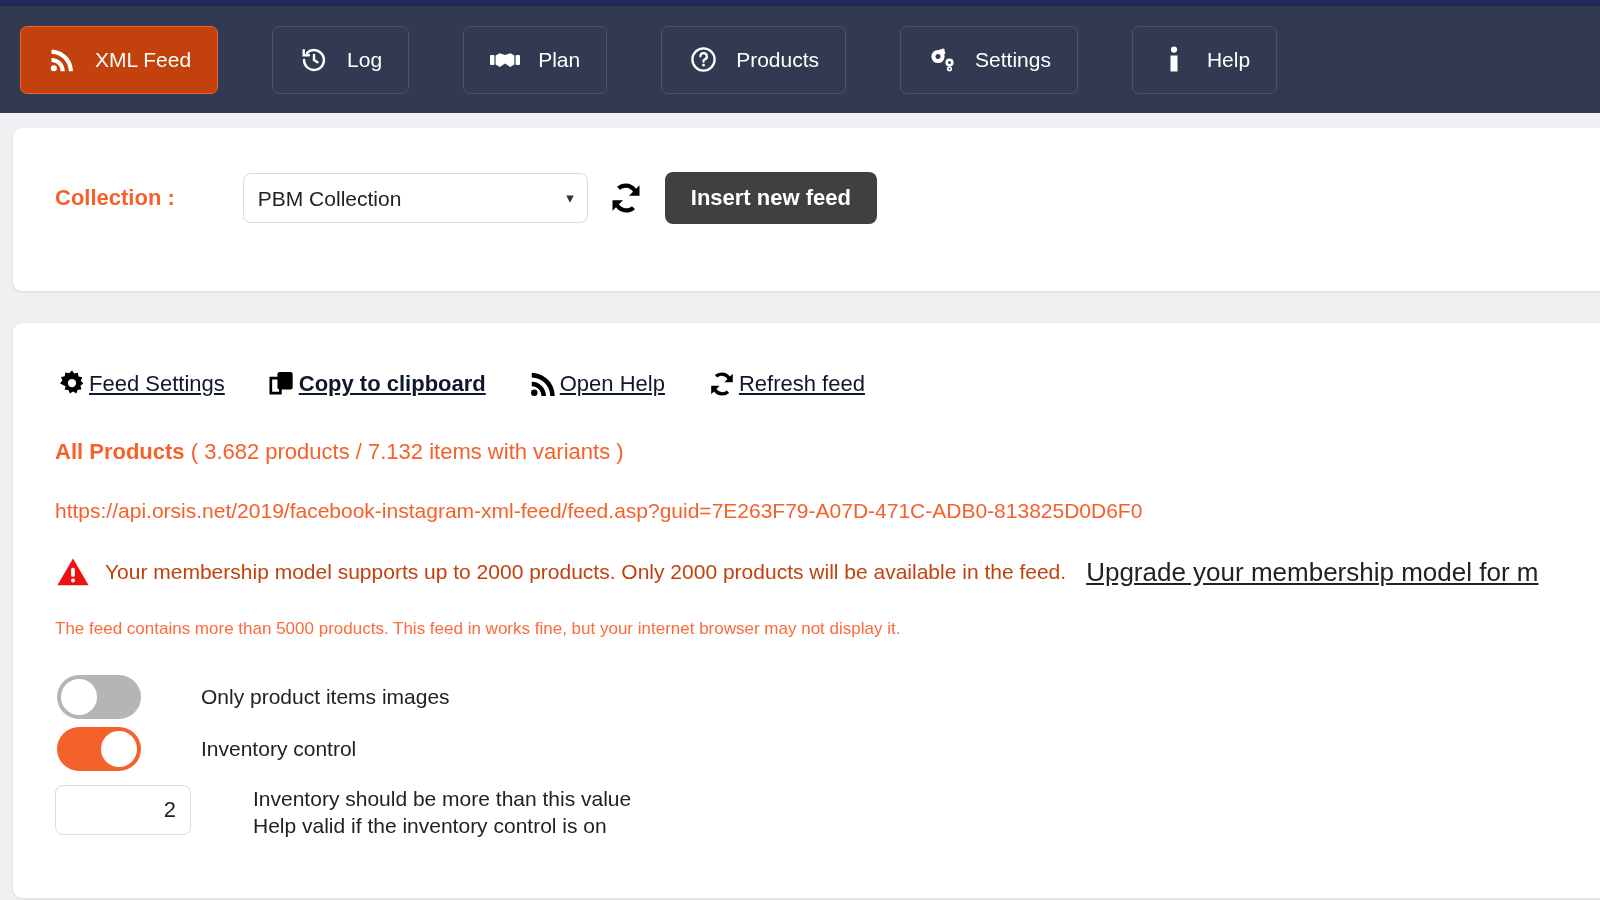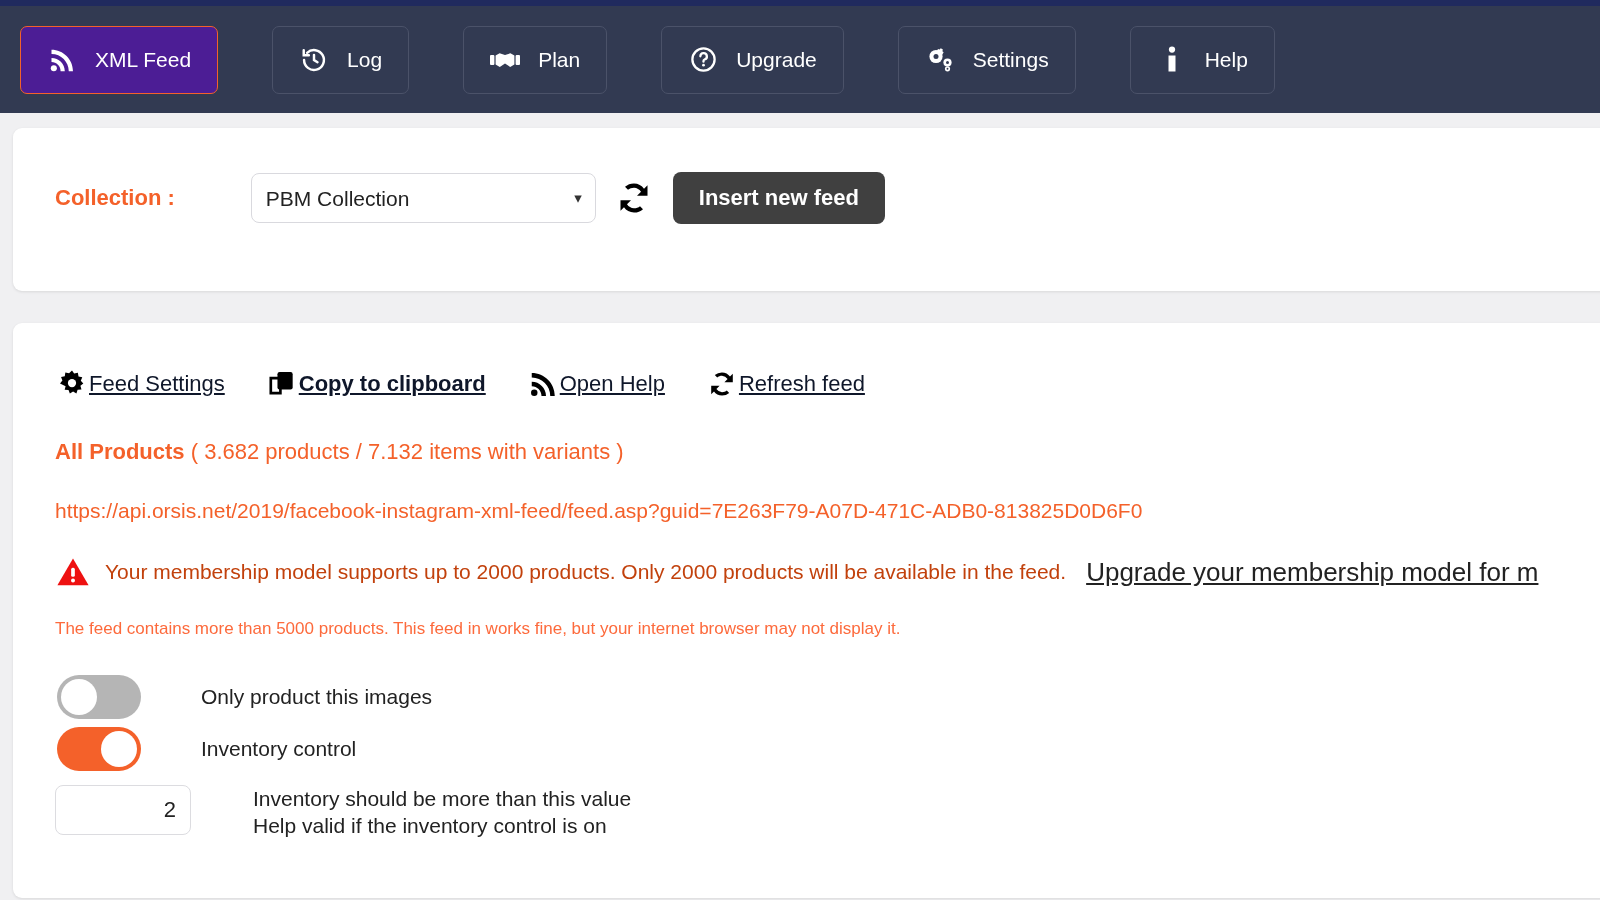--- a/index.html
+++ b/index.html
@@ -43,7 +43,7 @@
     background: transparent;
   }
   .nav-btn.active {
-    background: #4c1d95;
+    background: #c2410c;
     border-color: #f4612a;
   }
   .nav-btn .nav-icon {

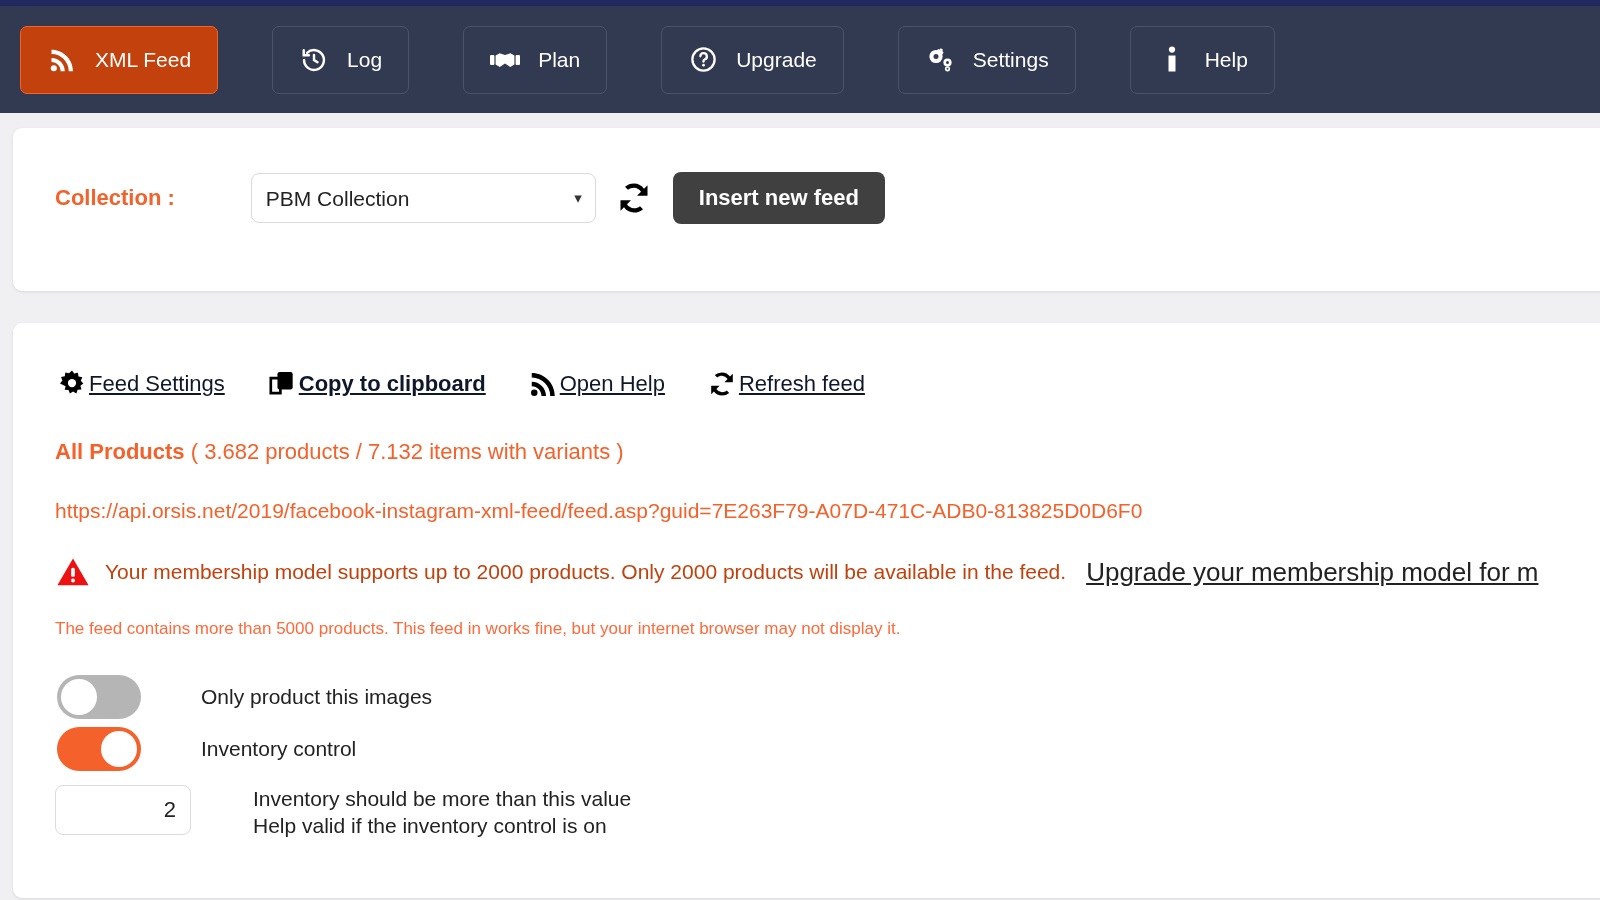--- a/index.html
+++ b/index.html
@@ -292,7 +292,7 @@
         <circle cx="12" cy="16.7" r="1.15" fill="#ffffff" stroke="none"></circle>
       </svg>
     </span>
-    <span>Upgrade</span>
+    <span>Products</span>
   </div>
 
   <div class="nav-btn">

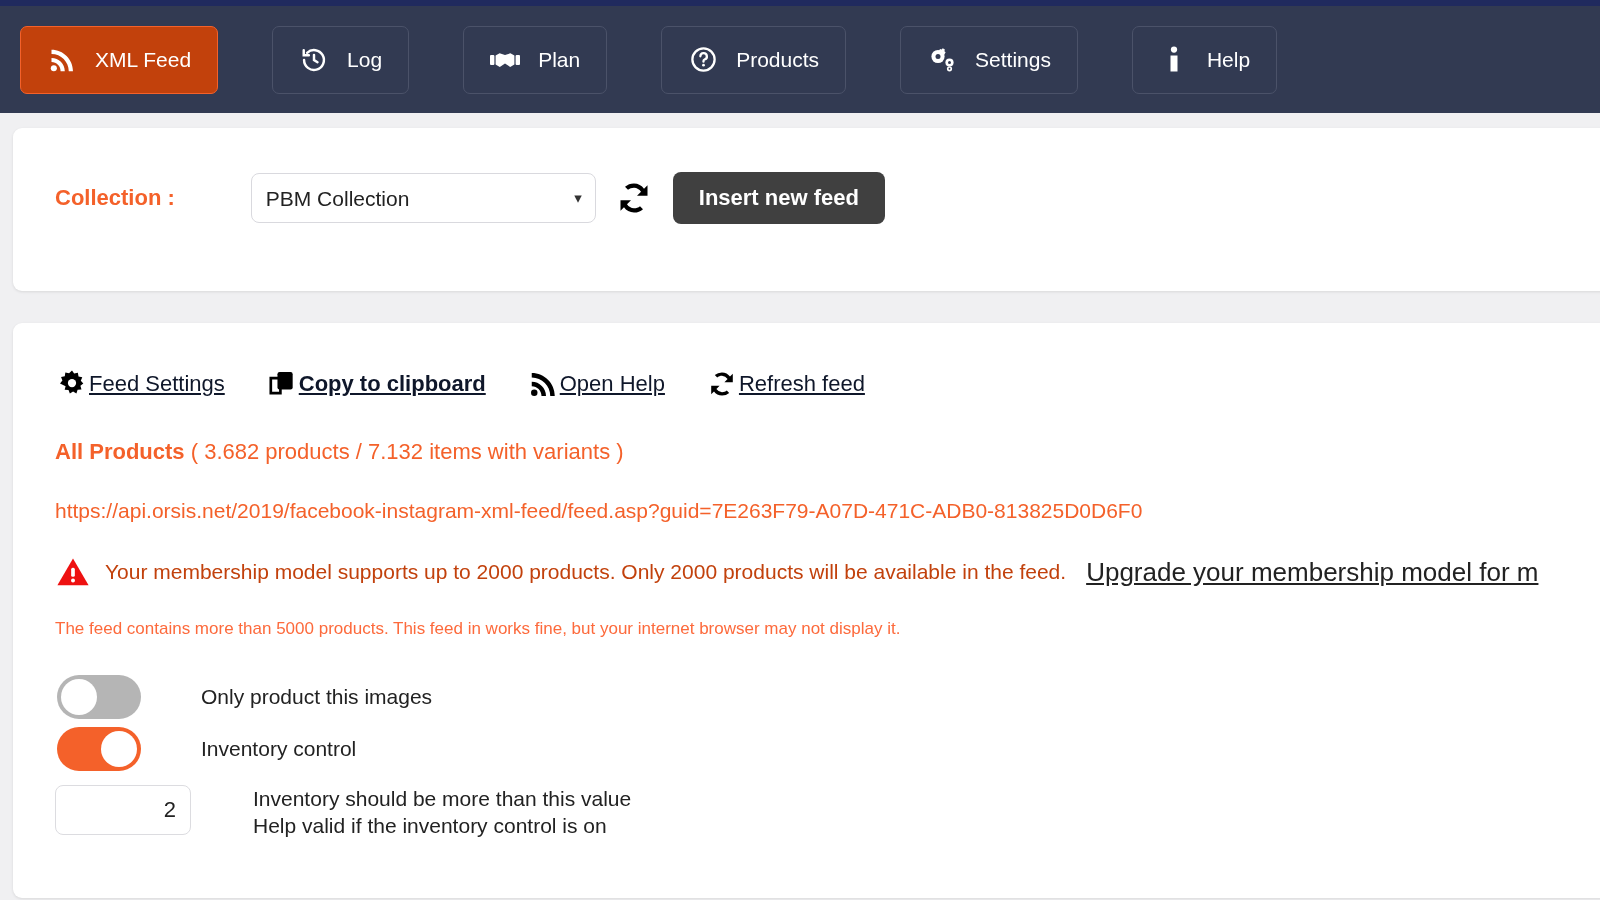--- a/index.html
+++ b/index.html
@@ -77,7 +77,7 @@
     color: #f4612a;
     font-weight: bold;
     font-size: 22px;
-    margin-right: 28px;
+    margin-right: 20px;
     white-space: nowrap;
   }
   .collection-select {

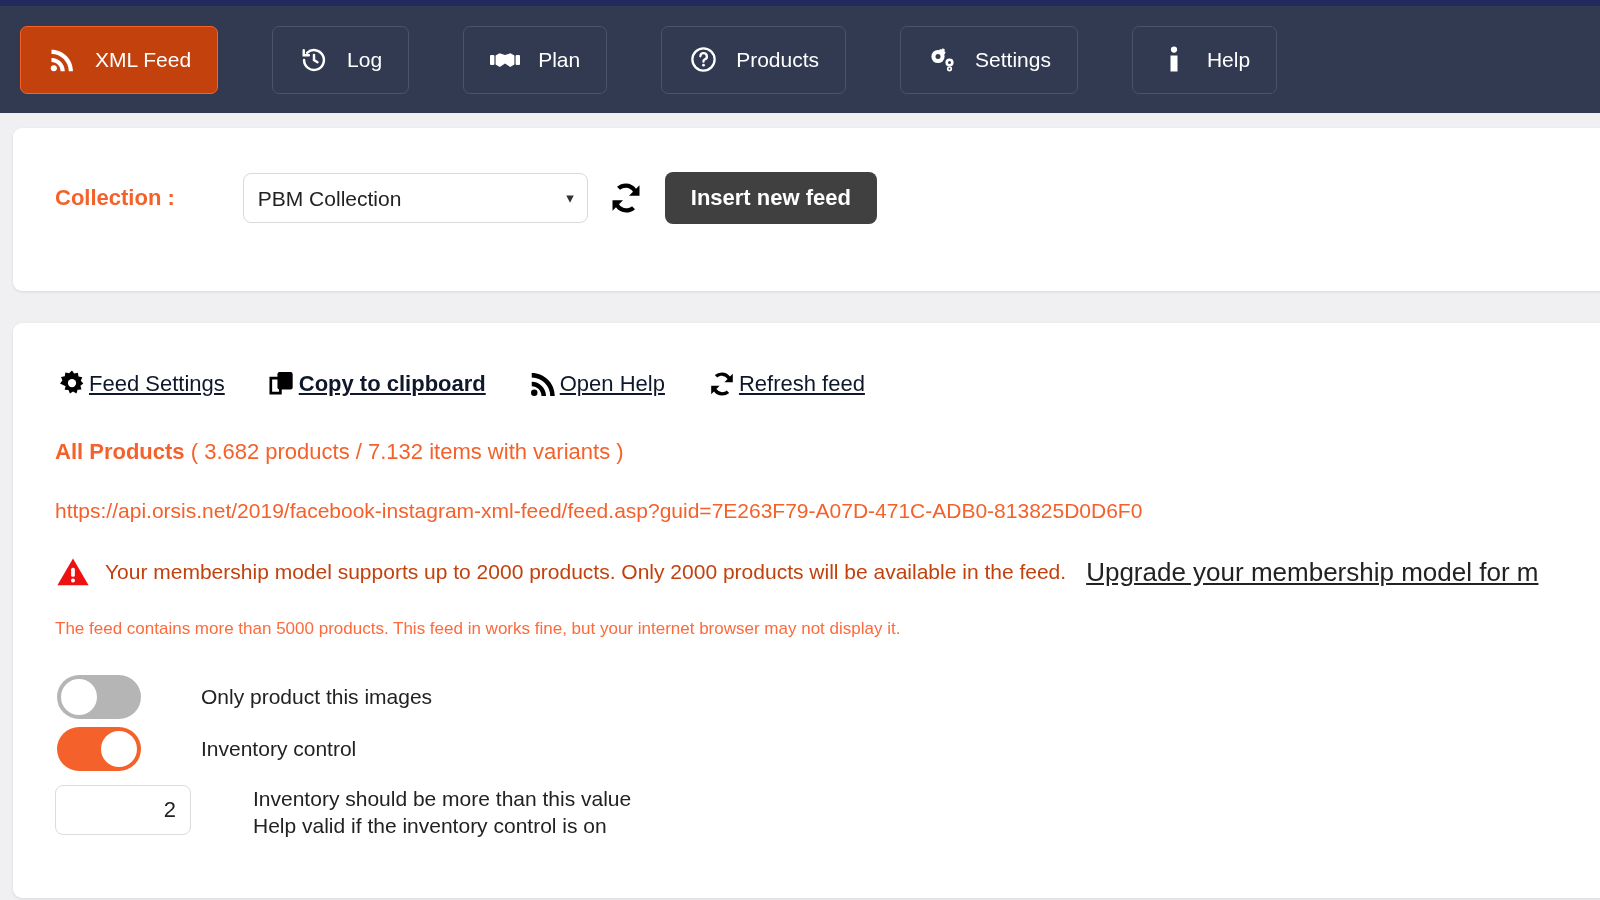--- a/index.html
+++ b/index.html
@@ -417,7 +417,7 @@
     <span class="switch off">
       <span class="knob"></span>
     </span>
-    <span class="toggle-label">Only product this images</span>
+    <span class="toggle-label">Only product items images</span>
   </div>
 
   <div class="toggle-row">

